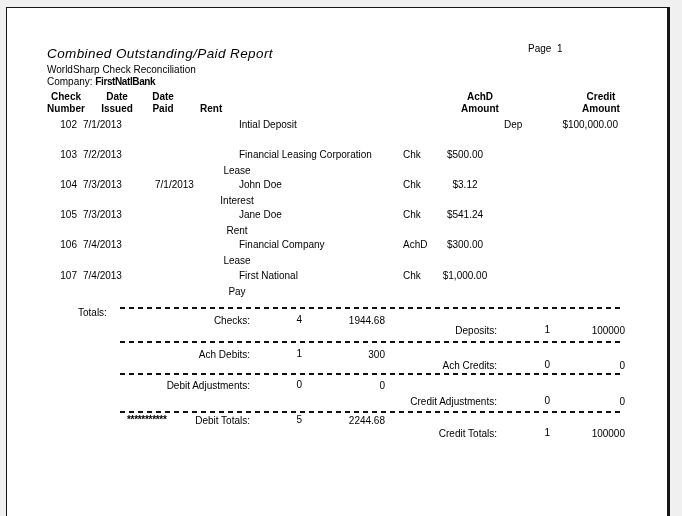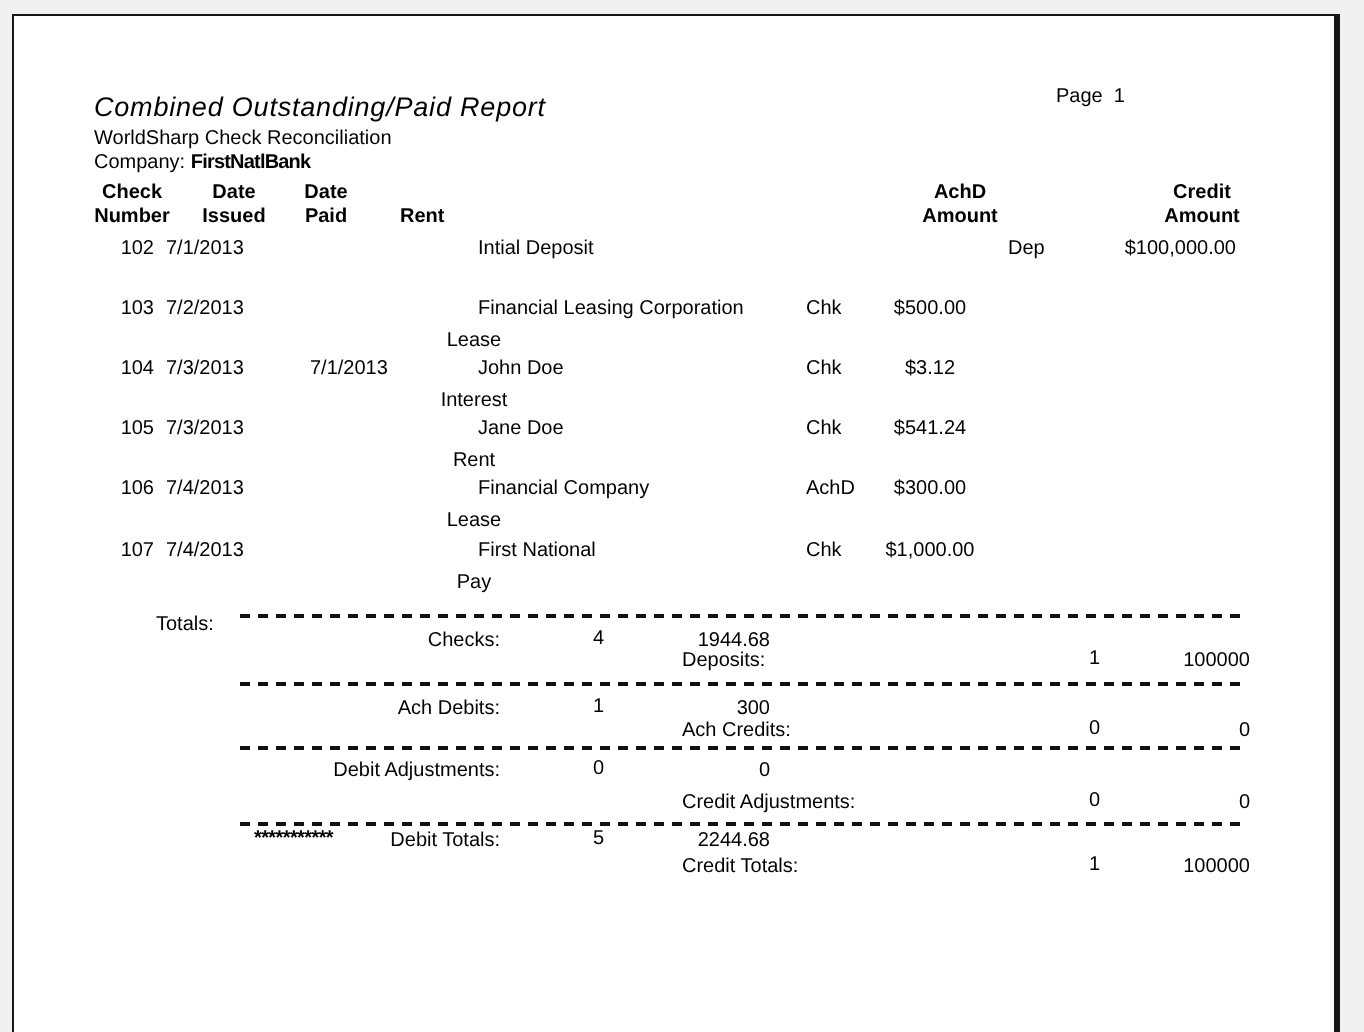--- a/index.html
+++ b/index.html
@@ -54,7 +54,7 @@
   .t-label-d { left:103px; width:140px; text-align:right; top:0; }
   .t-count-d { left:255px; width:40px;  text-align:right; top:-1px; }
   .t-amt-d   { left:303px; width:75px;  text-align:right; top:0; }
-  .t-label-c { left:334px; width:142px; top:0; }
+  .t-label-c { left:348px; width:142px; text-align:right; top:0; }
   .t-count-c { left:503px; width:40px;  text-align:right; top:-1px; }
   .t-amt-c   { left:543px; width:75px;  text-align:right; top:0; }
   .asterisks { left:120px; top:406px; font-size:10px; font-weight:bold; letter-spacing:-0.3px; position:absolute; }

